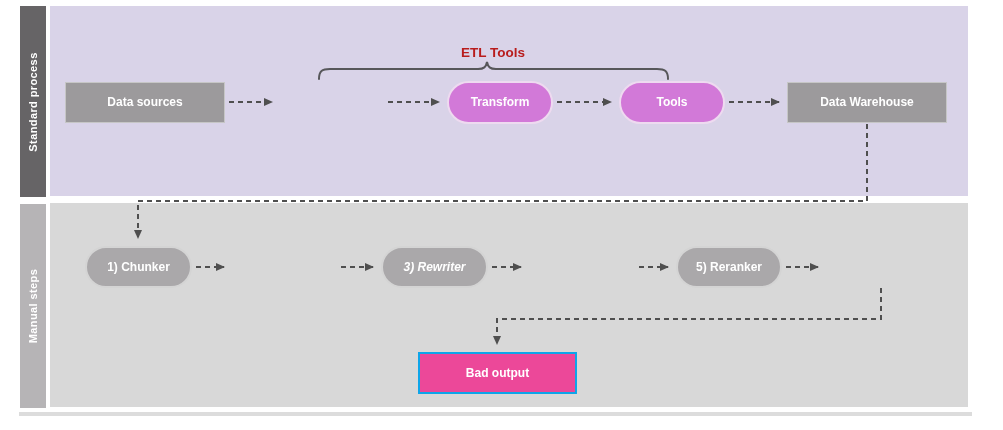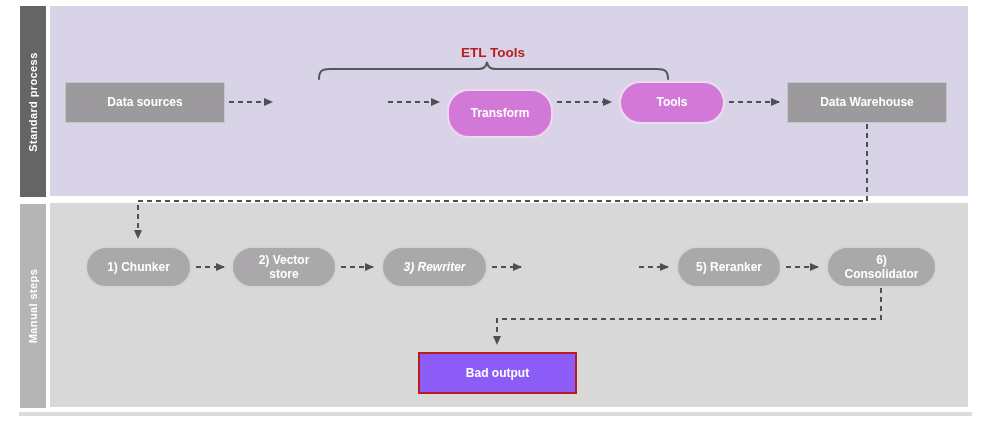--- a/index.html
+++ b/index.html
@@ -79,7 +79,7 @@
   <div class="etl-label">ETL Tools</div>
 
   <div class="node box" style="left:65px;top:82px;width:160px;height:41px;">Data sources</div>
-  <div class="node pill-pink" style="left:447px;top:81px;width:106px;height:49px;margin-top:8px;">Transform</div>
+  <div class="node pill-pink" style="left:447px;top:81px;width:106px;height:43px;">Transform</div>
   <div class="node pill-pink" style="left:619px;top:81px;width:106px;height:43px;">Tools</div>
   <div class="node box" style="left:787px;top:82px;width:160px;height:41px;">Data Warehouse</div>
 

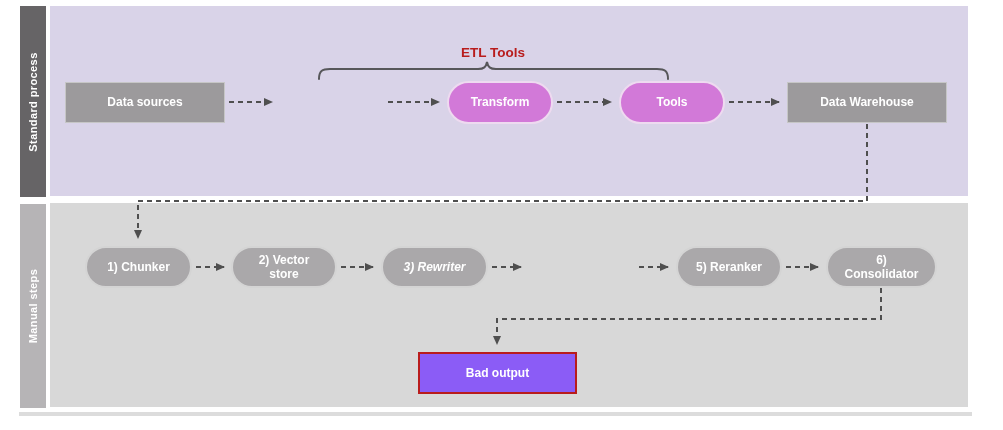--- a/index.html
+++ b/index.html
@@ -84,7 +84,6 @@
   <div class="node box" style="left:787px;top:82px;width:160px;height:41px;">Data Warehouse</div>
 
   <div class="node pill-gray" style="left:85px;top:246px;width:107px;height:42px;">1) Chunker</div>
-  <div class="node pill-gray" style="left:231px;top:246px;width:106px;height:42px;">2) Vector store</div>
   <div class="node pill-gray" style="left:381px;top:246px;width:107px;height:42px;font-style:italic;">3) Rewriter</div>
   <div class="node pill-gray" style="left:676px;top:246px;width:106px;height:42px;text-align:right;">5) Reranker</div>
   <div class="node pill-gray" style="left:826px;top:246px;width:111px;height:42px;">6) Consolidator</div>

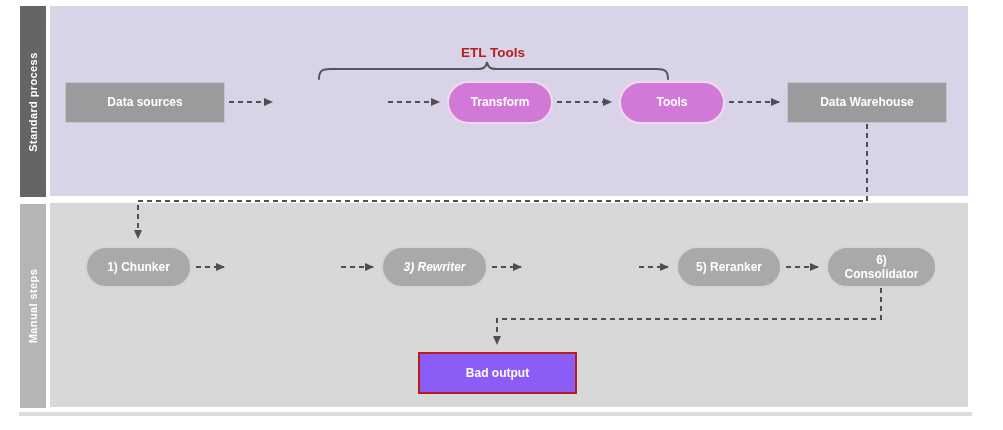--- a/index.html
+++ b/index.html
@@ -86,7 +86,6 @@
   <div class="node pill-gray" style="left:85px;top:246px;width:107px;height:42px;">1) Chunker</div>
   <div class="node pill-gray" style="left:381px;top:246px;width:107px;height:42px;font-style:italic;">3) Rewriter</div>
   <div class="node pill-gray" style="left:676px;top:246px;width:106px;height:42px;text-align:right;">5) Reranker</div>
-  <div class="node pill-gray" style="left:826px;top:246px;width:111px;height:42px;">6) Consolidator</div>
   <div class="node box-yellow" style="left:418px;top:352px;width:159px;height:42px;">Bad output</div>
 
   <div class="bottom-divider"></div>

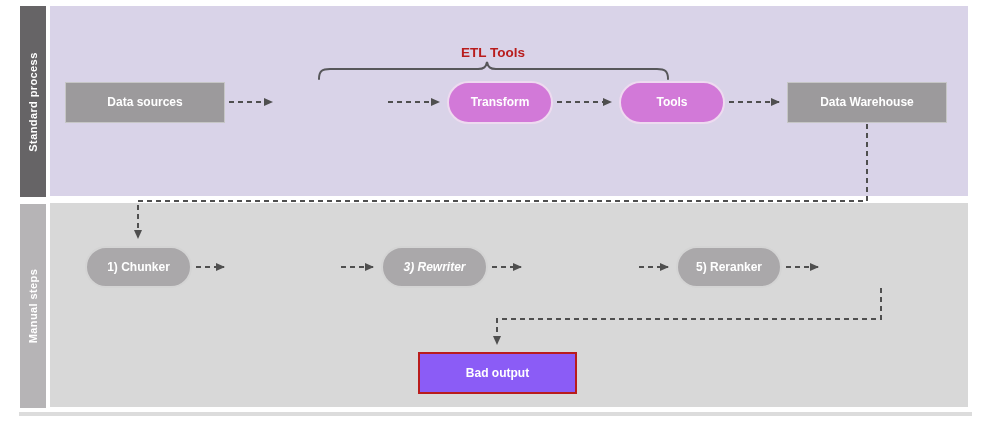--- a/index.html
+++ b/index.html
@@ -28,7 +28,7 @@
   .box{background:#9c9a9c;border:1px solid #c6c6c6;}
   .pill-pink{background:#d279d8;border:2px solid #eedaf0;border-radius:22px;}
   .pill-gray{background:#aaa8aa;border:2px solid #d4d4d4;border-radius:22px;padding:0 10px;}
-  .box-yellow{background:#8b5cf6;border:2px solid #b91c1c;}
+  .box-yellow{background:#ec4899;border:2px solid #0ea5e9;}
   .etl-label{
     position:absolute;left:433px;top:45px;width:120px;text-align:center;
     color:#b91c1c;font-size:13.5px;font-weight:bold;

